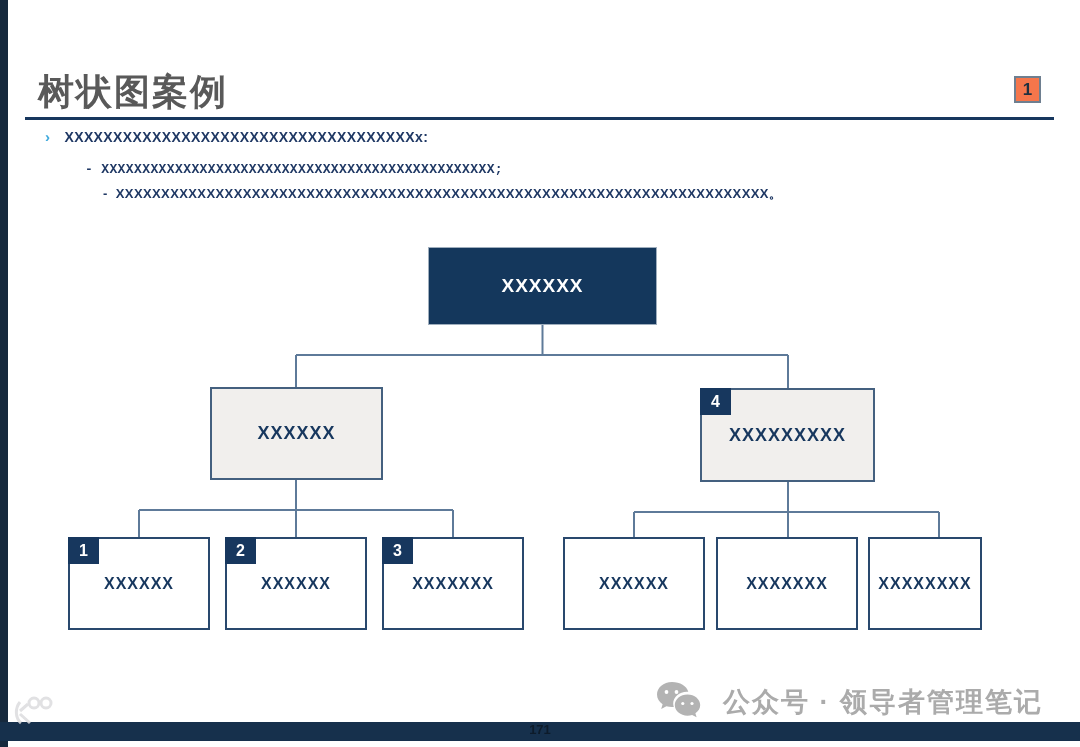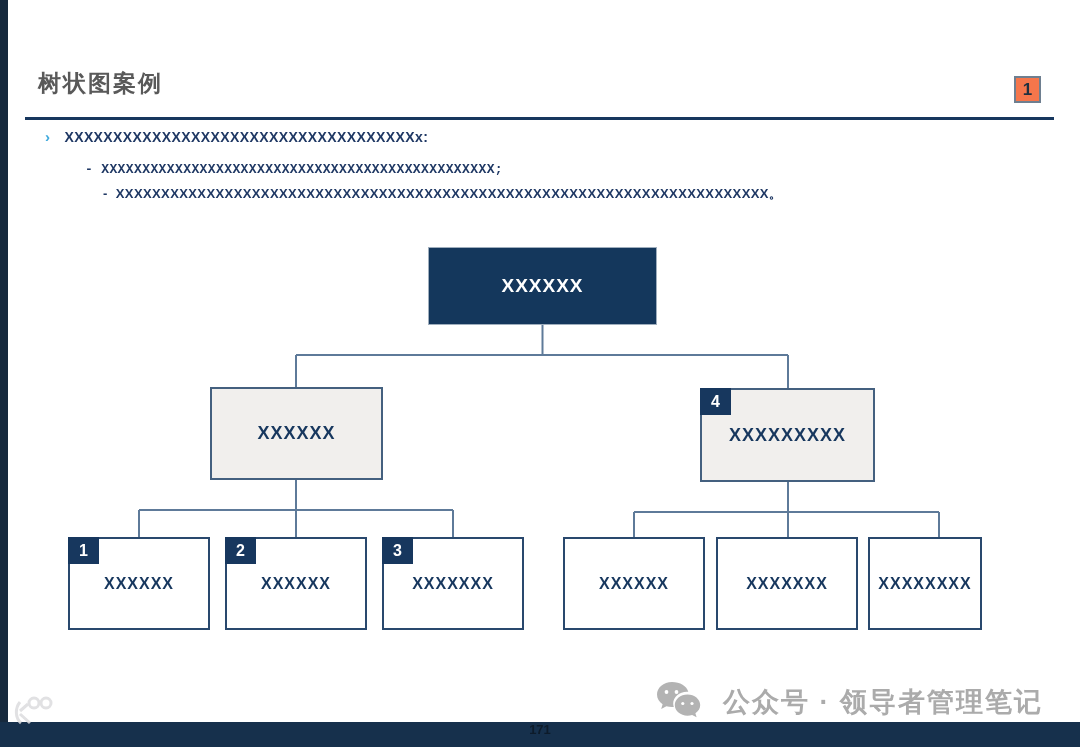--- a/index.html
+++ b/index.html
@@ -10,7 +10,7 @@
   .left-bar{position:absolute;left:0;top:0;width:8px;height:747px;background:#16293D;}
   .page-title{
     position:absolute;left:38px;top:68px;margin:0;
-    font-size:23px;font-weight:bold;color:#595959;letter-spacing:2px;
+    font-size:36px;font-weight:bold;color:#595959;letter-spacing:2px;
   }
   .corner-badge{
     position:absolute;left:1014px;top:76px;width:27px;height:27px;

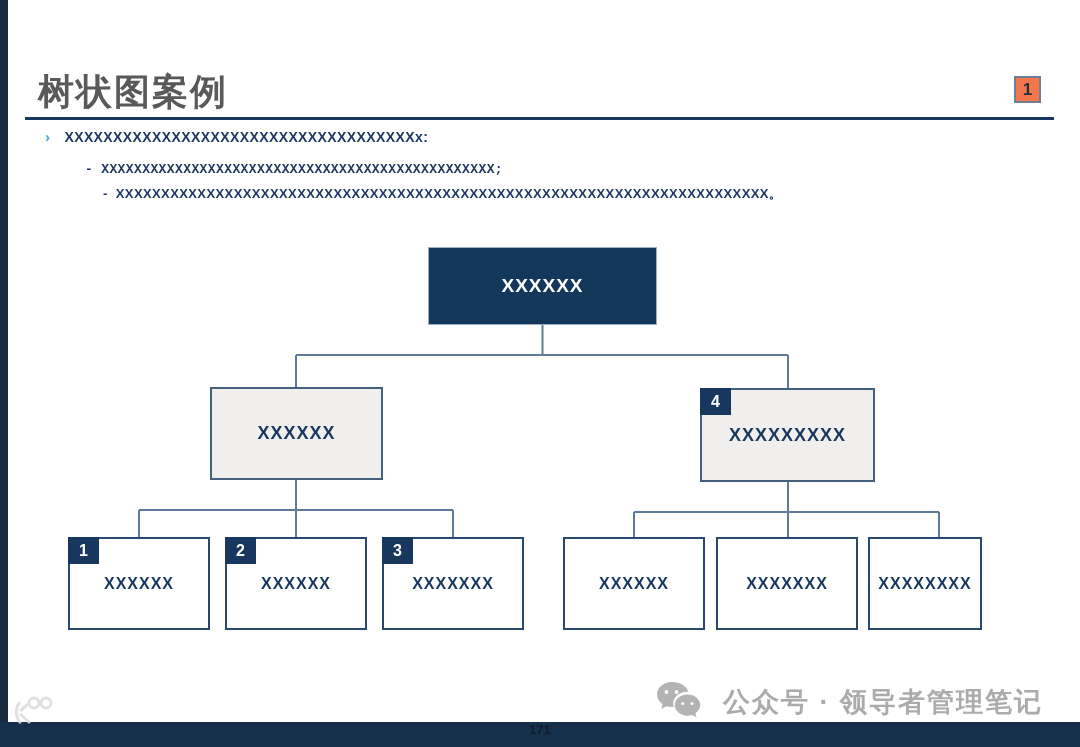--- a/index.html
+++ b/index.html
@@ -58,7 +58,7 @@
     color:#DDDDDF;font-size:28px;font-weight:bold;letter-spacing:3px;
     text-shadow:0 0 2px rgba(255,255,255,.7);opacity:.92;z-index:3;white-space:nowrap;
   }
-  .bottom-bar{position:absolute;left:0;top:722px;width:1080px;height:25px;background:#16304C;z-index:2;}
+  .bottom-bar{position:absolute;left:0;top:722px;width:1080px;height:19px;background:#16304C;z-index:2;}
   .page-number{
     position:absolute;left:0;top:0;width:1080px;text-align:center;
     font-size:13px;color:#0D1B2A;font-weight:bold;

